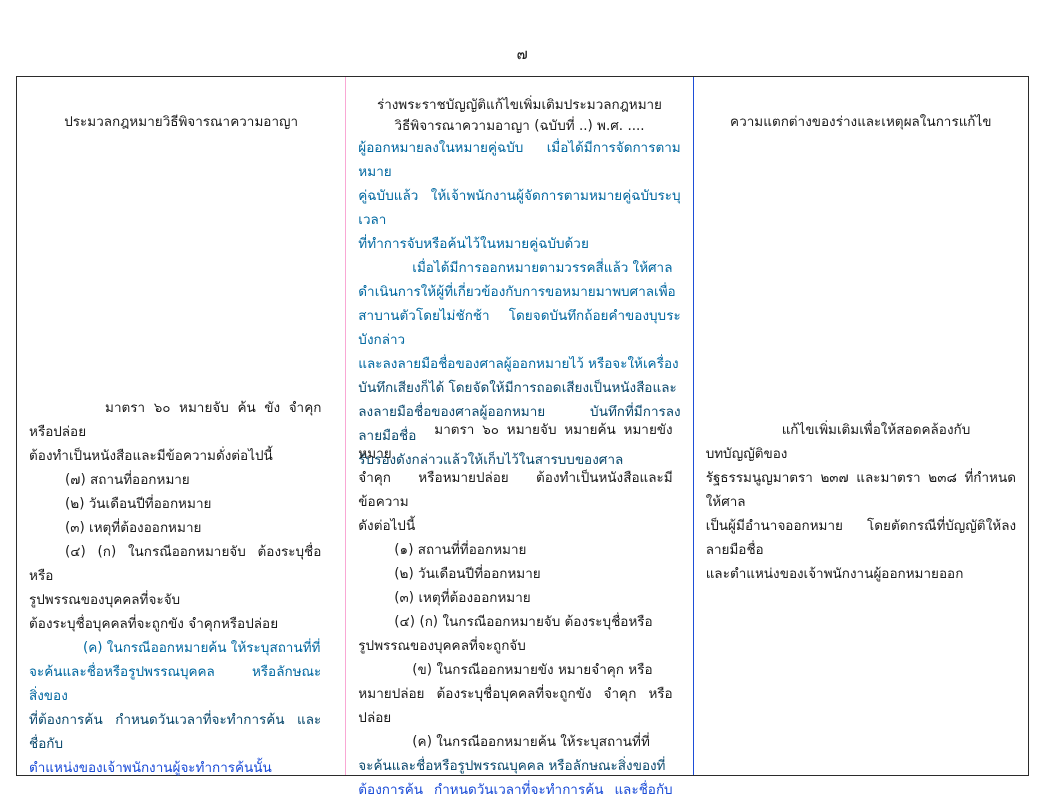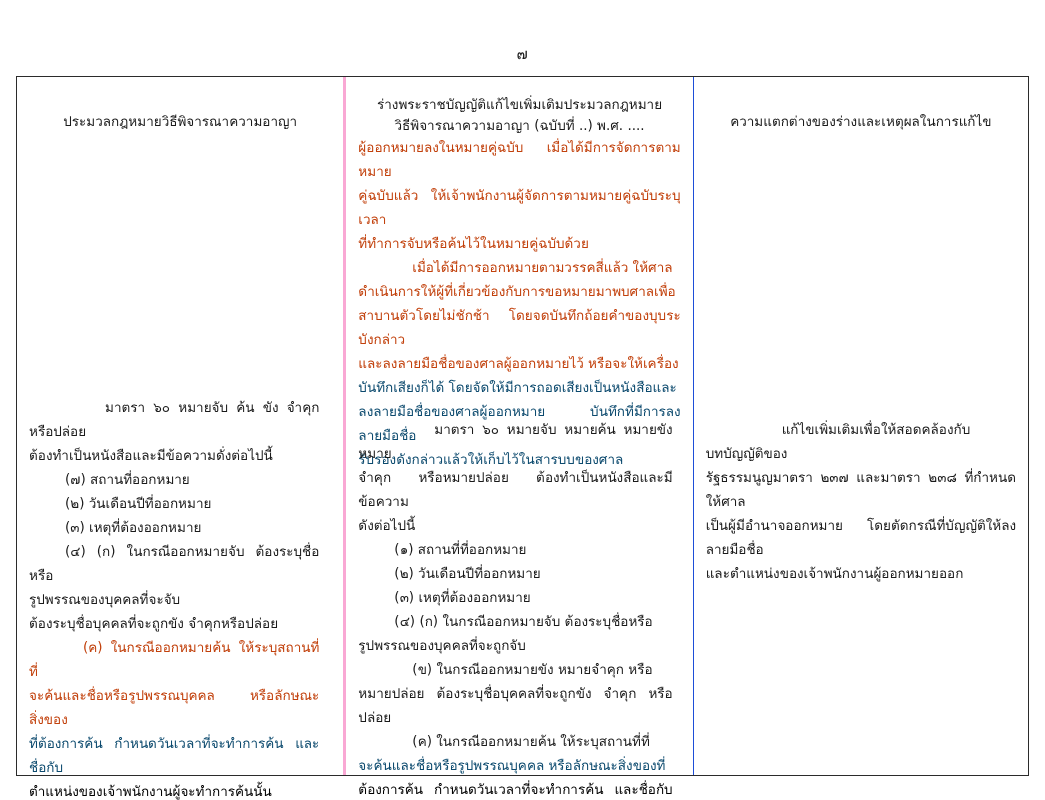--- a/index.html
+++ b/index.html
@@ -50,7 +50,7 @@
     position: relative;
     height: 100%;
   }
-  .col-1 { width: 330px; border-right: 3px solid #f9a8d4; }
+  .col-1 { width: 330px; border-right: 1px solid #f9a8d4; }
   .col-2 { width: 348px; border-right: 1px solid #1d4ed8; }
   .col-3 { width: 335px; }
 

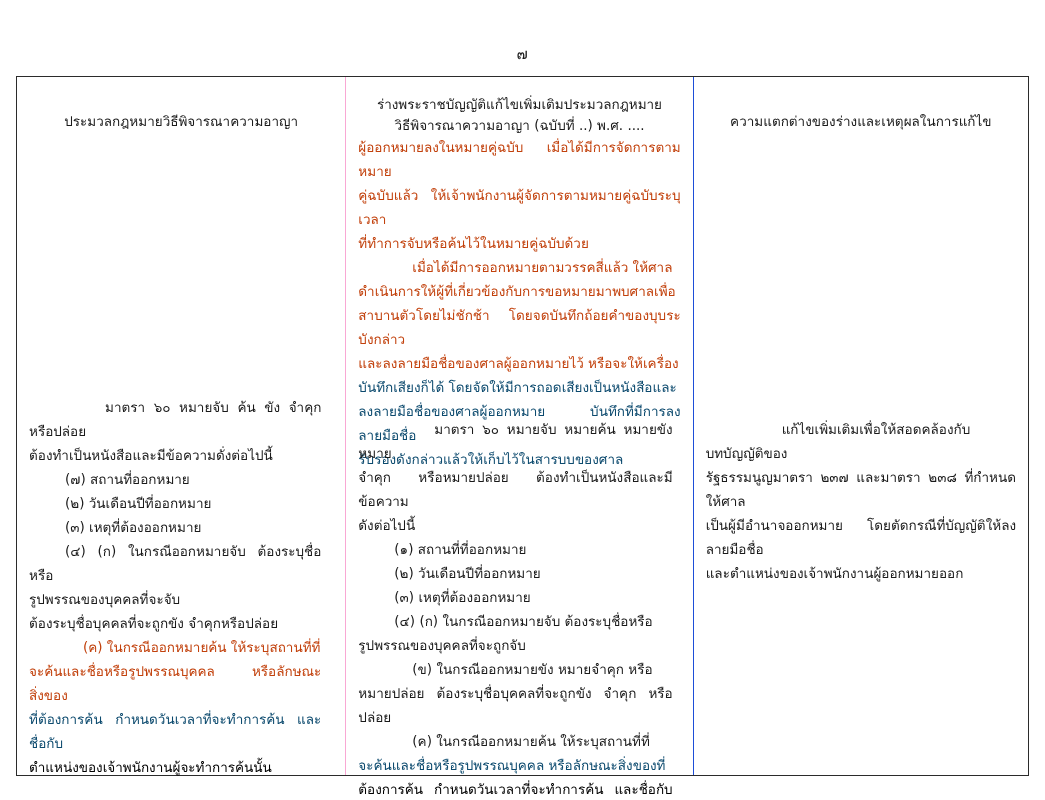--- a/index.html
+++ b/index.html
@@ -83,7 +83,7 @@
   .p.center-ind { text-indent: 76px; }
 
   
-  .fade-1 { color: #c2410c; }
+  .fade-1 { color: #0369a1; }
   .fade-2 { color: #0c4a6e; }
   .fade-3 { color: #000000; }
 

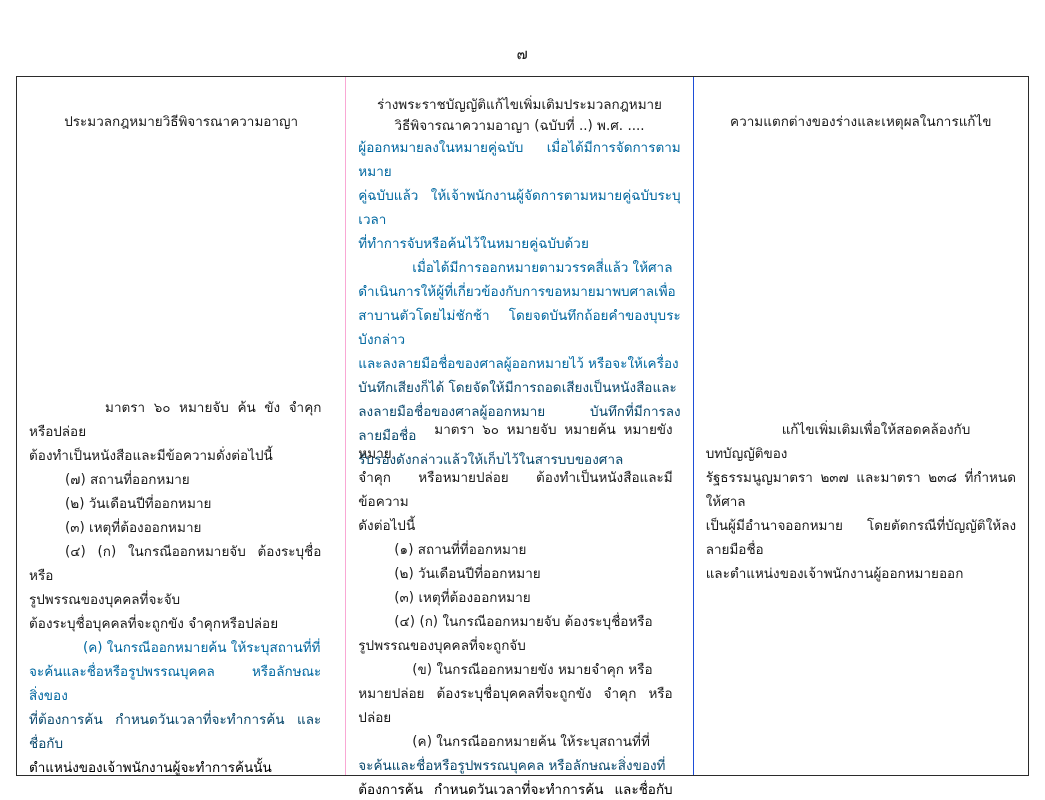--- a/index.html
+++ b/index.html
@@ -85,7 +85,7 @@
   
   .fade-1 { color: #0369a1; }
   .fade-2 { color: #0c4a6e; }
-  .fade-3 { color: #000000; }
+  .fade-3 { color: #1d4ed8; }
 
   .block-top-2 {
     position: absolute;

